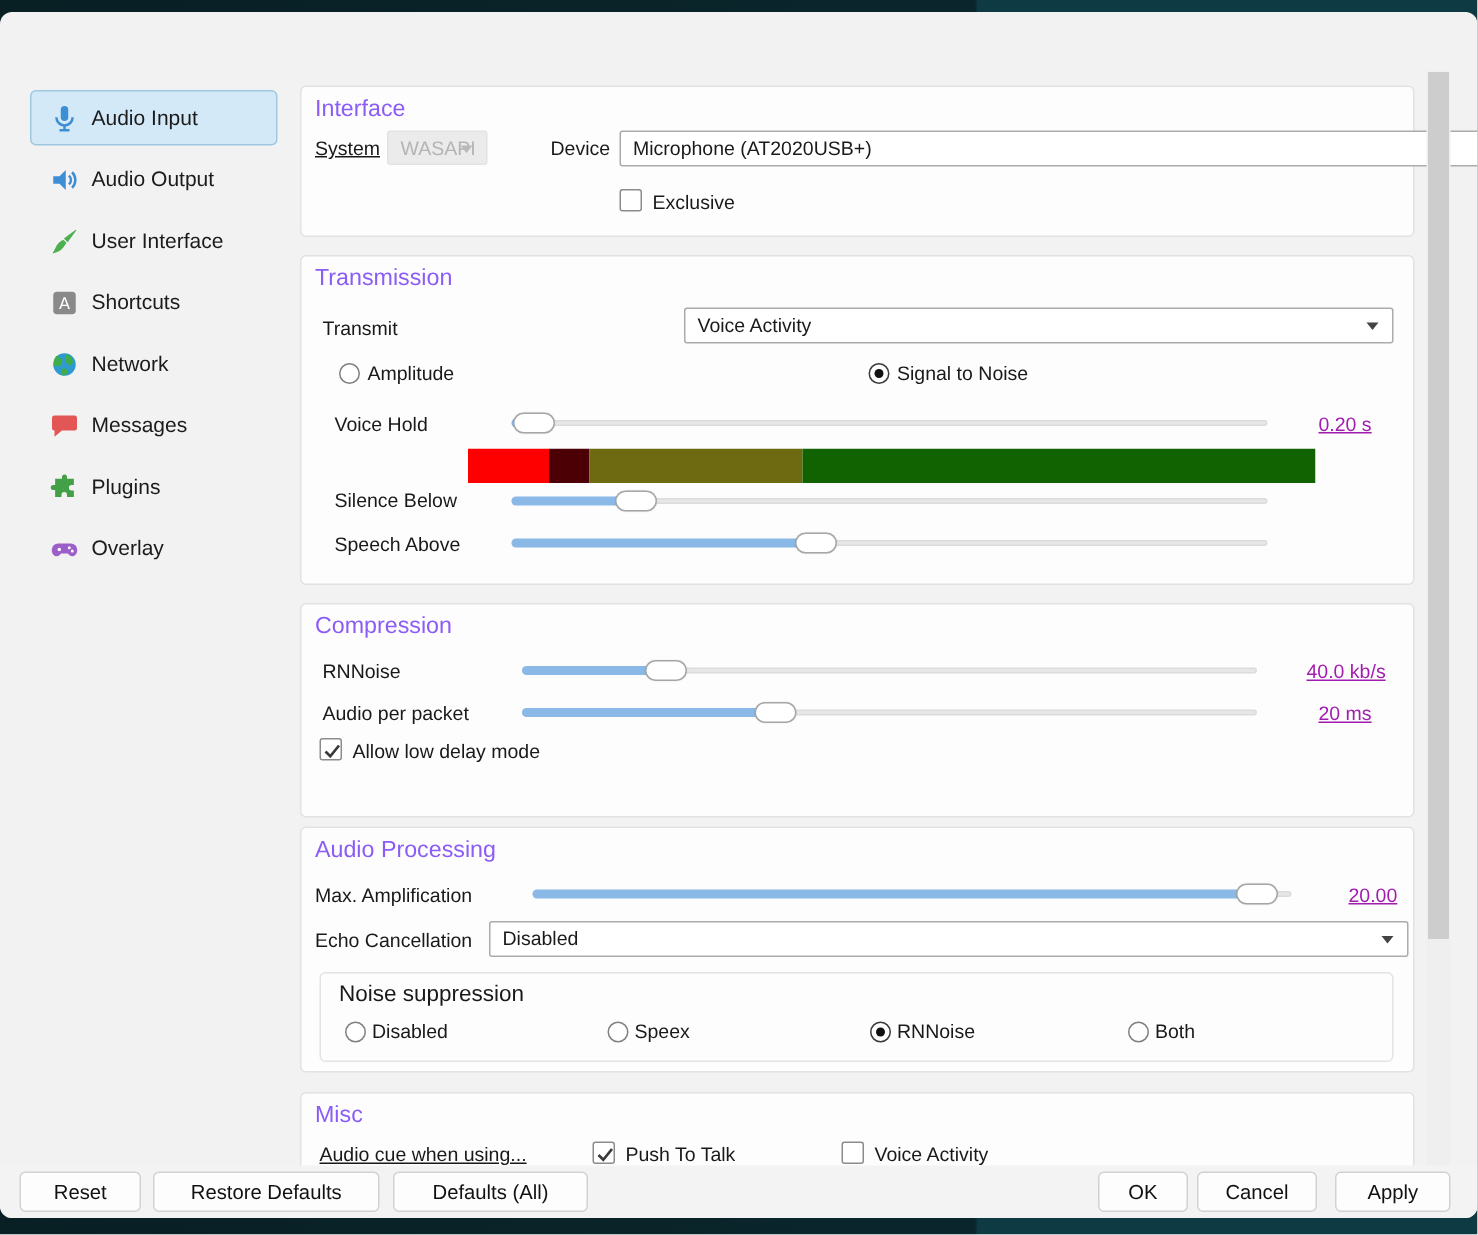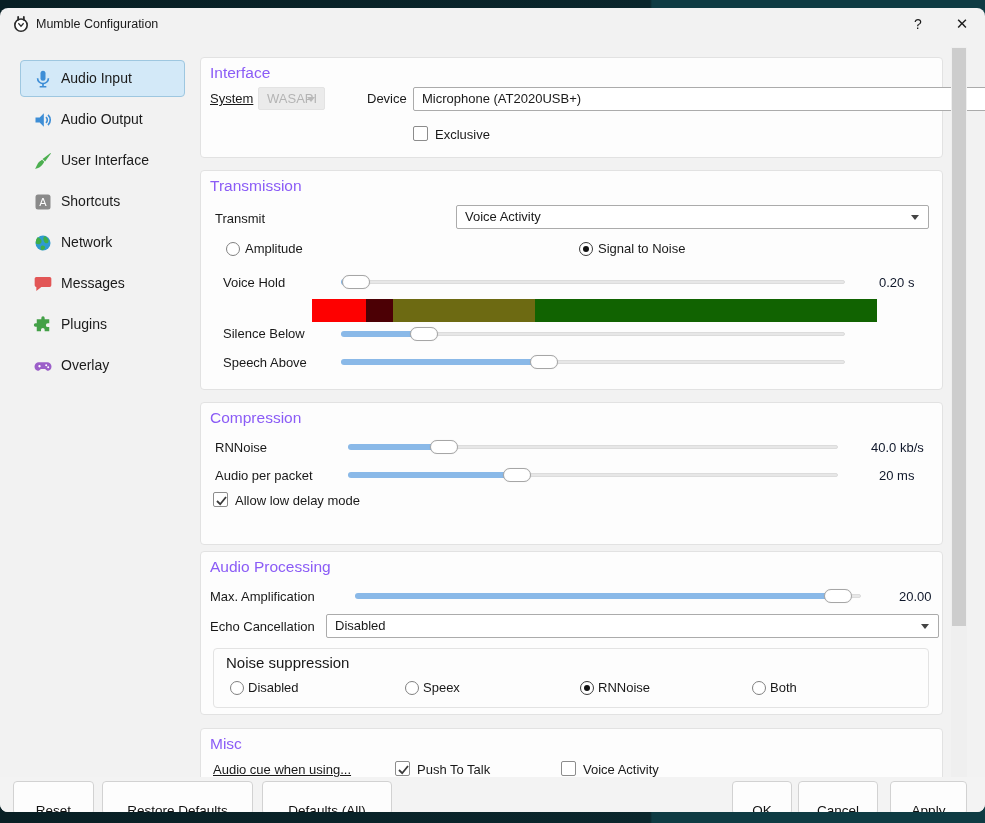--- a/index.html
+++ b/index.html
@@ -76,18 +76,6 @@
 <div class="stage">
   <div class="dialog">
 
-    <div class="titlebar">
-      <span class="appicon">
-        <svg width="18" height="18" viewBox="0 0 24 24">
-          <circle cx="12" cy="13.5" r="8.2" fill="#fff" stroke="#2b2b2b" stroke-width="2.2"></circle>
-          <path d="M8.2 6.2 L8.2 2.6 M15.8 6.2 L15.8 2.6" stroke="#2b2b2b" stroke-width="2.4" stroke-linecap="round"></path>
-          <path d="M8.5 11 L12 15 L15.5 11" fill="none" stroke="#2b2b2b" stroke-width="1.6"></path>
-        </svg>
-      </span>
-      <span class="title">Mumble Configuration</span>
-      <span class="winbtn help">?</span>
-      <span class="winbtn close">✕</span>
-    </div>
 
     <div class="sidebar">
       <div class="sb-item on">

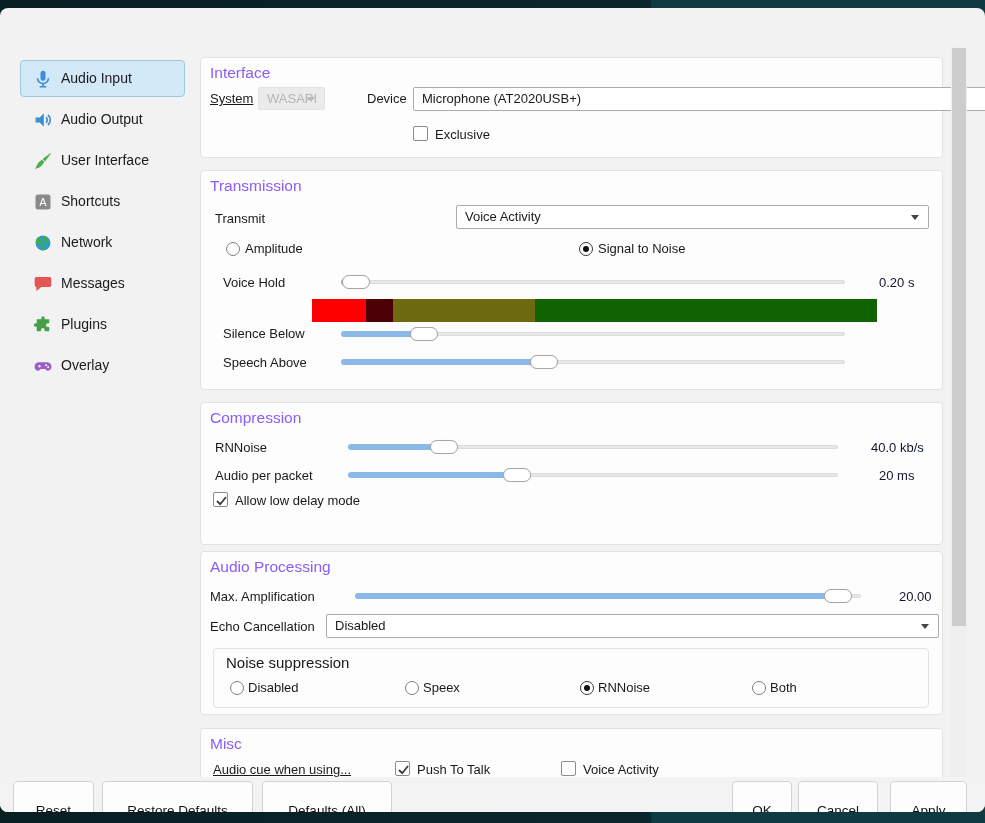--- a/index.html
+++ b/index.html
@@ -28,7 +28,7 @@
     border-radius:4px;box-sizing:border-box;}
   .card h2{position:absolute;left:9px;top:6px;margin:0;font-size:15.5px;font-weight:normal;color:#8b5cf6;}
   .flabel{position:absolute;font-size:13px;color:#191919;white-space:nowrap;}
-  .fvalue{position:absolute;font-size:13px;color:#0f172a;white-space:nowrap;}
+  .fvalue{position:absolute;font-size:13px;color:#a21caf;white-space:nowrap;text-decoration:underline;}
   
   .combo{position:absolute;height:24px;background:#fff;border:1px solid #ababab;border-radius:2px;
     box-sizing:border-box;font-size:13px;line-height:22px;padding-left:8px;color:#1a1a1a;}

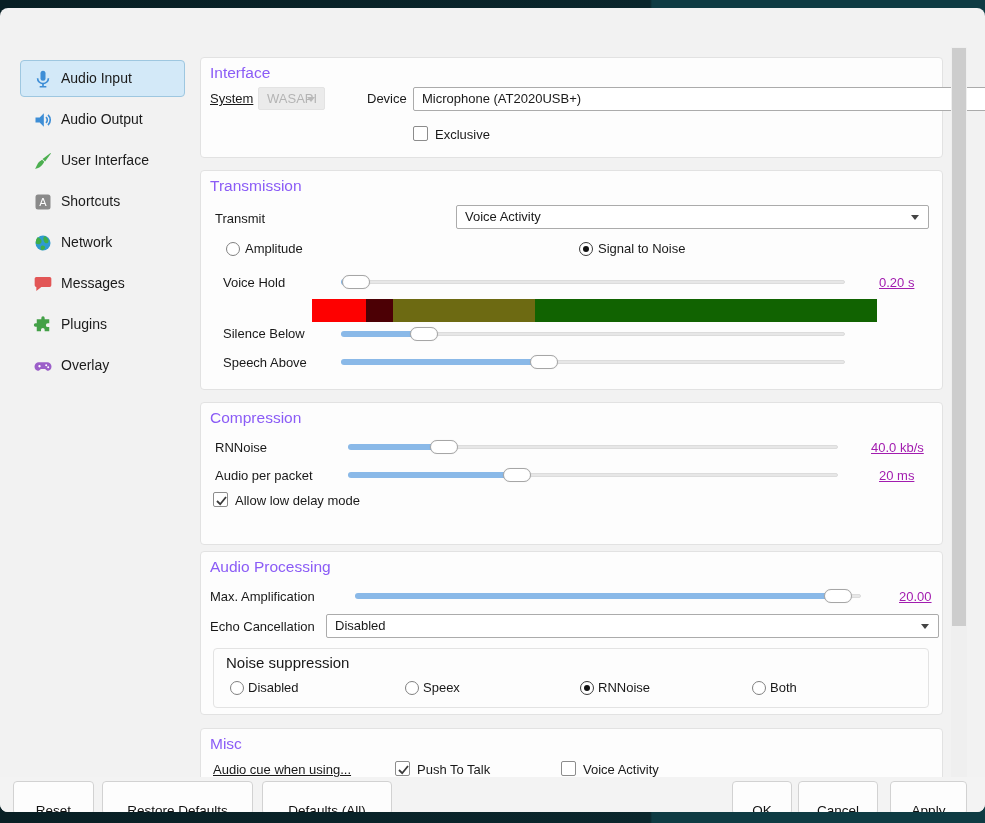--- a/index.html
+++ b/index.html
@@ -68,7 +68,7 @@
   .footer{position:absolute;left:0;bottom:0;width:100%;height:35px;background:#f3f3f3;}
   .btn{position:absolute;top:4px;height:27px;background:#fdfdfd;border:1px solid #d2d2d2;border-radius:4px;
     box-sizing:border-box;font-size:13.5px;color:#111;text-align:center;line-height:25px;
-    font-family:"Liberation Sans",sans-serif;padding:16px;}
+    font-family:"Liberation Sans",sans-serif;padding:0;}
 </style>
 </head>
 <body>

